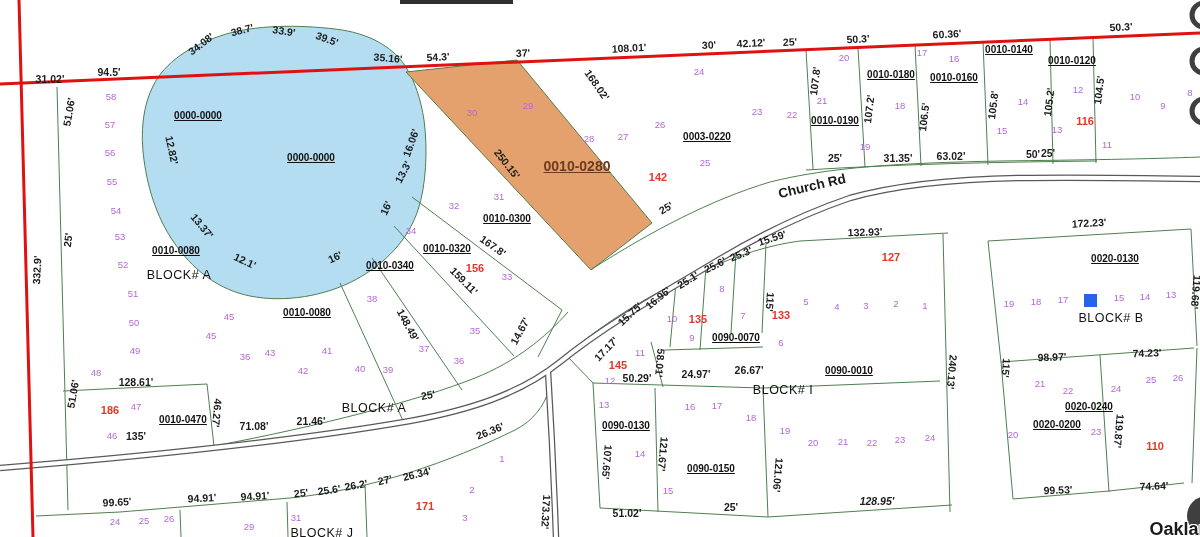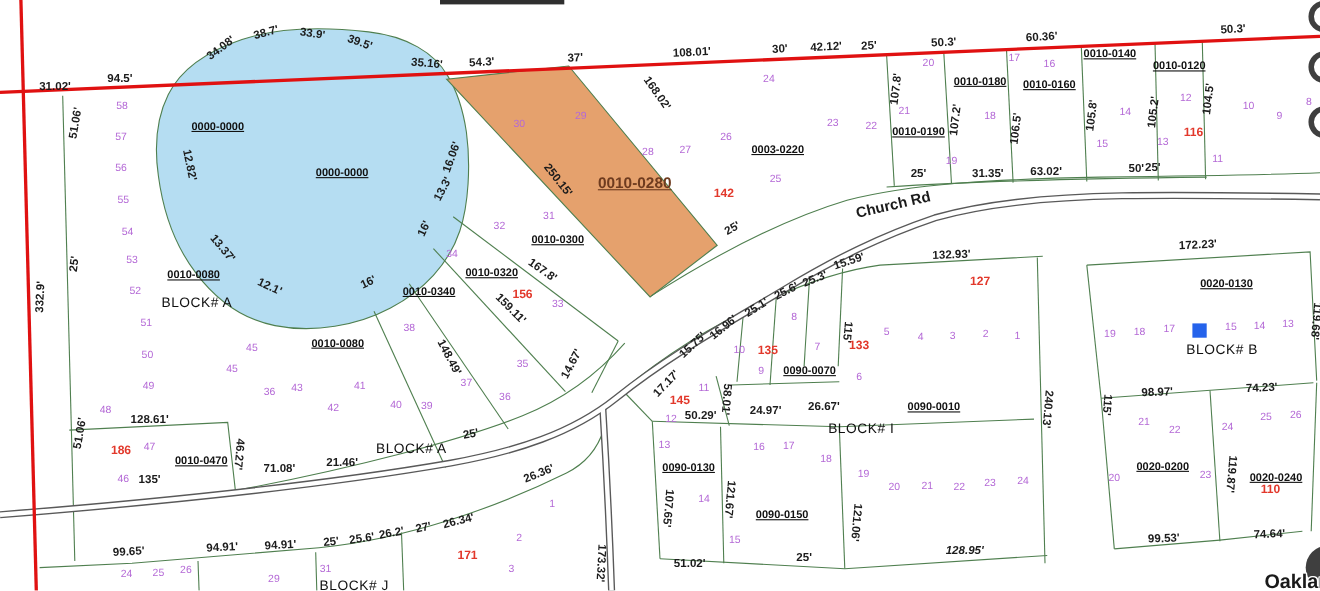--- a/index.html
+++ b/index.html
@@ -325,7 +325,7 @@
       <span class="lbl pid" style="left: 711px; top: 469px; transform: translate(-50%, -50%) rotate(0deg);">0090-0150</span>
       <span class="lbl pid" style="left: 1115px; top: 259px; transform: translate(-50%, -50%) rotate(0deg);">0020-0130</span>
       <span class="lbl pid" style="left: 1057px; top: 425px; transform: translate(-50%, -50%) rotate(0deg);">0020-0200</span>
-      <span class="lbl pid" style="left: 1160px; top: 407px; transform: translate(-50%, -50%) rotate(0deg); margin-top: 28px;">0020-0240</span>
+      <span class="lbl pid" style="left: 1089px; top: 407px; transform: translate(-50%, -50%) rotate(0deg);">0020-0240</span>
       <span class="lbl blk" style="left: 179px; top: 275px; transform: translate(-50%, -50%) rotate(0deg);">BLOCK# A</span>
       <span class="lbl blk" style="left: 374px; top: 408px; transform: translate(-50%, -50%) rotate(0deg);">BLOCK# A</span>
       <span class="lbl blk" style="left: 783px; top: 390px; transform: translate(-50%, -50%) rotate(0deg);">BLOCK# I</span>

